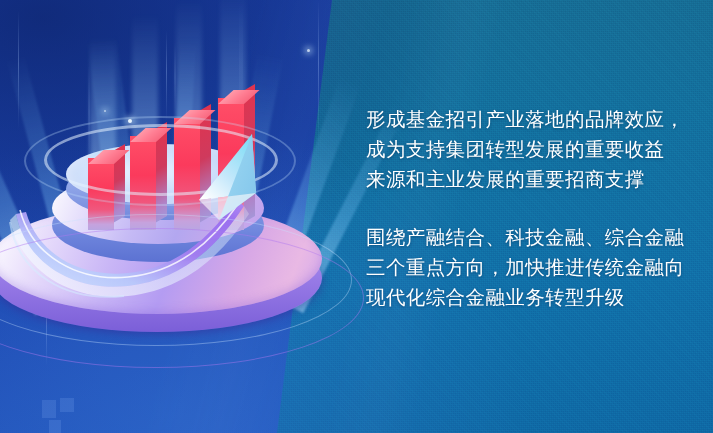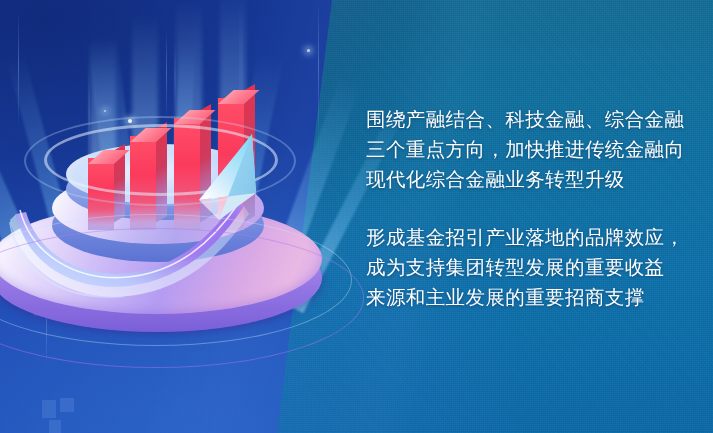--- a/index.html
+++ b/index.html
@@ -299,17 +299,17 @@
   <div class="copy">
 
     <p class="para">
+      <span class="line">形成基金招引产业落地的品牌效应，</span><br>
+      <span class="line">成为支持集团转型发展的重要收益</span><br>
+      <span class="line">来源和主业发展的重要招商支撑</span>
+    </p>
+
+    <p class="para">
       <span class="line">围绕产融结合、科技金融、综合金融</span><br>
       <span class="line">三个重点方向，加快推进传统金融向</span><br>
       <span class="line">现代化综合金融业务转型升级</span>
     </p>
 
-    <p class="para">
-      <span class="line">形成基金招引产业落地的品牌效应，</span><br>
-      <span class="line">成为支持集团转型发展的重要收益</span><br>
-      <span class="line">来源和主业发展的重要招商支撑</span>
-    </p>
-
   </div>
 
 </div>

